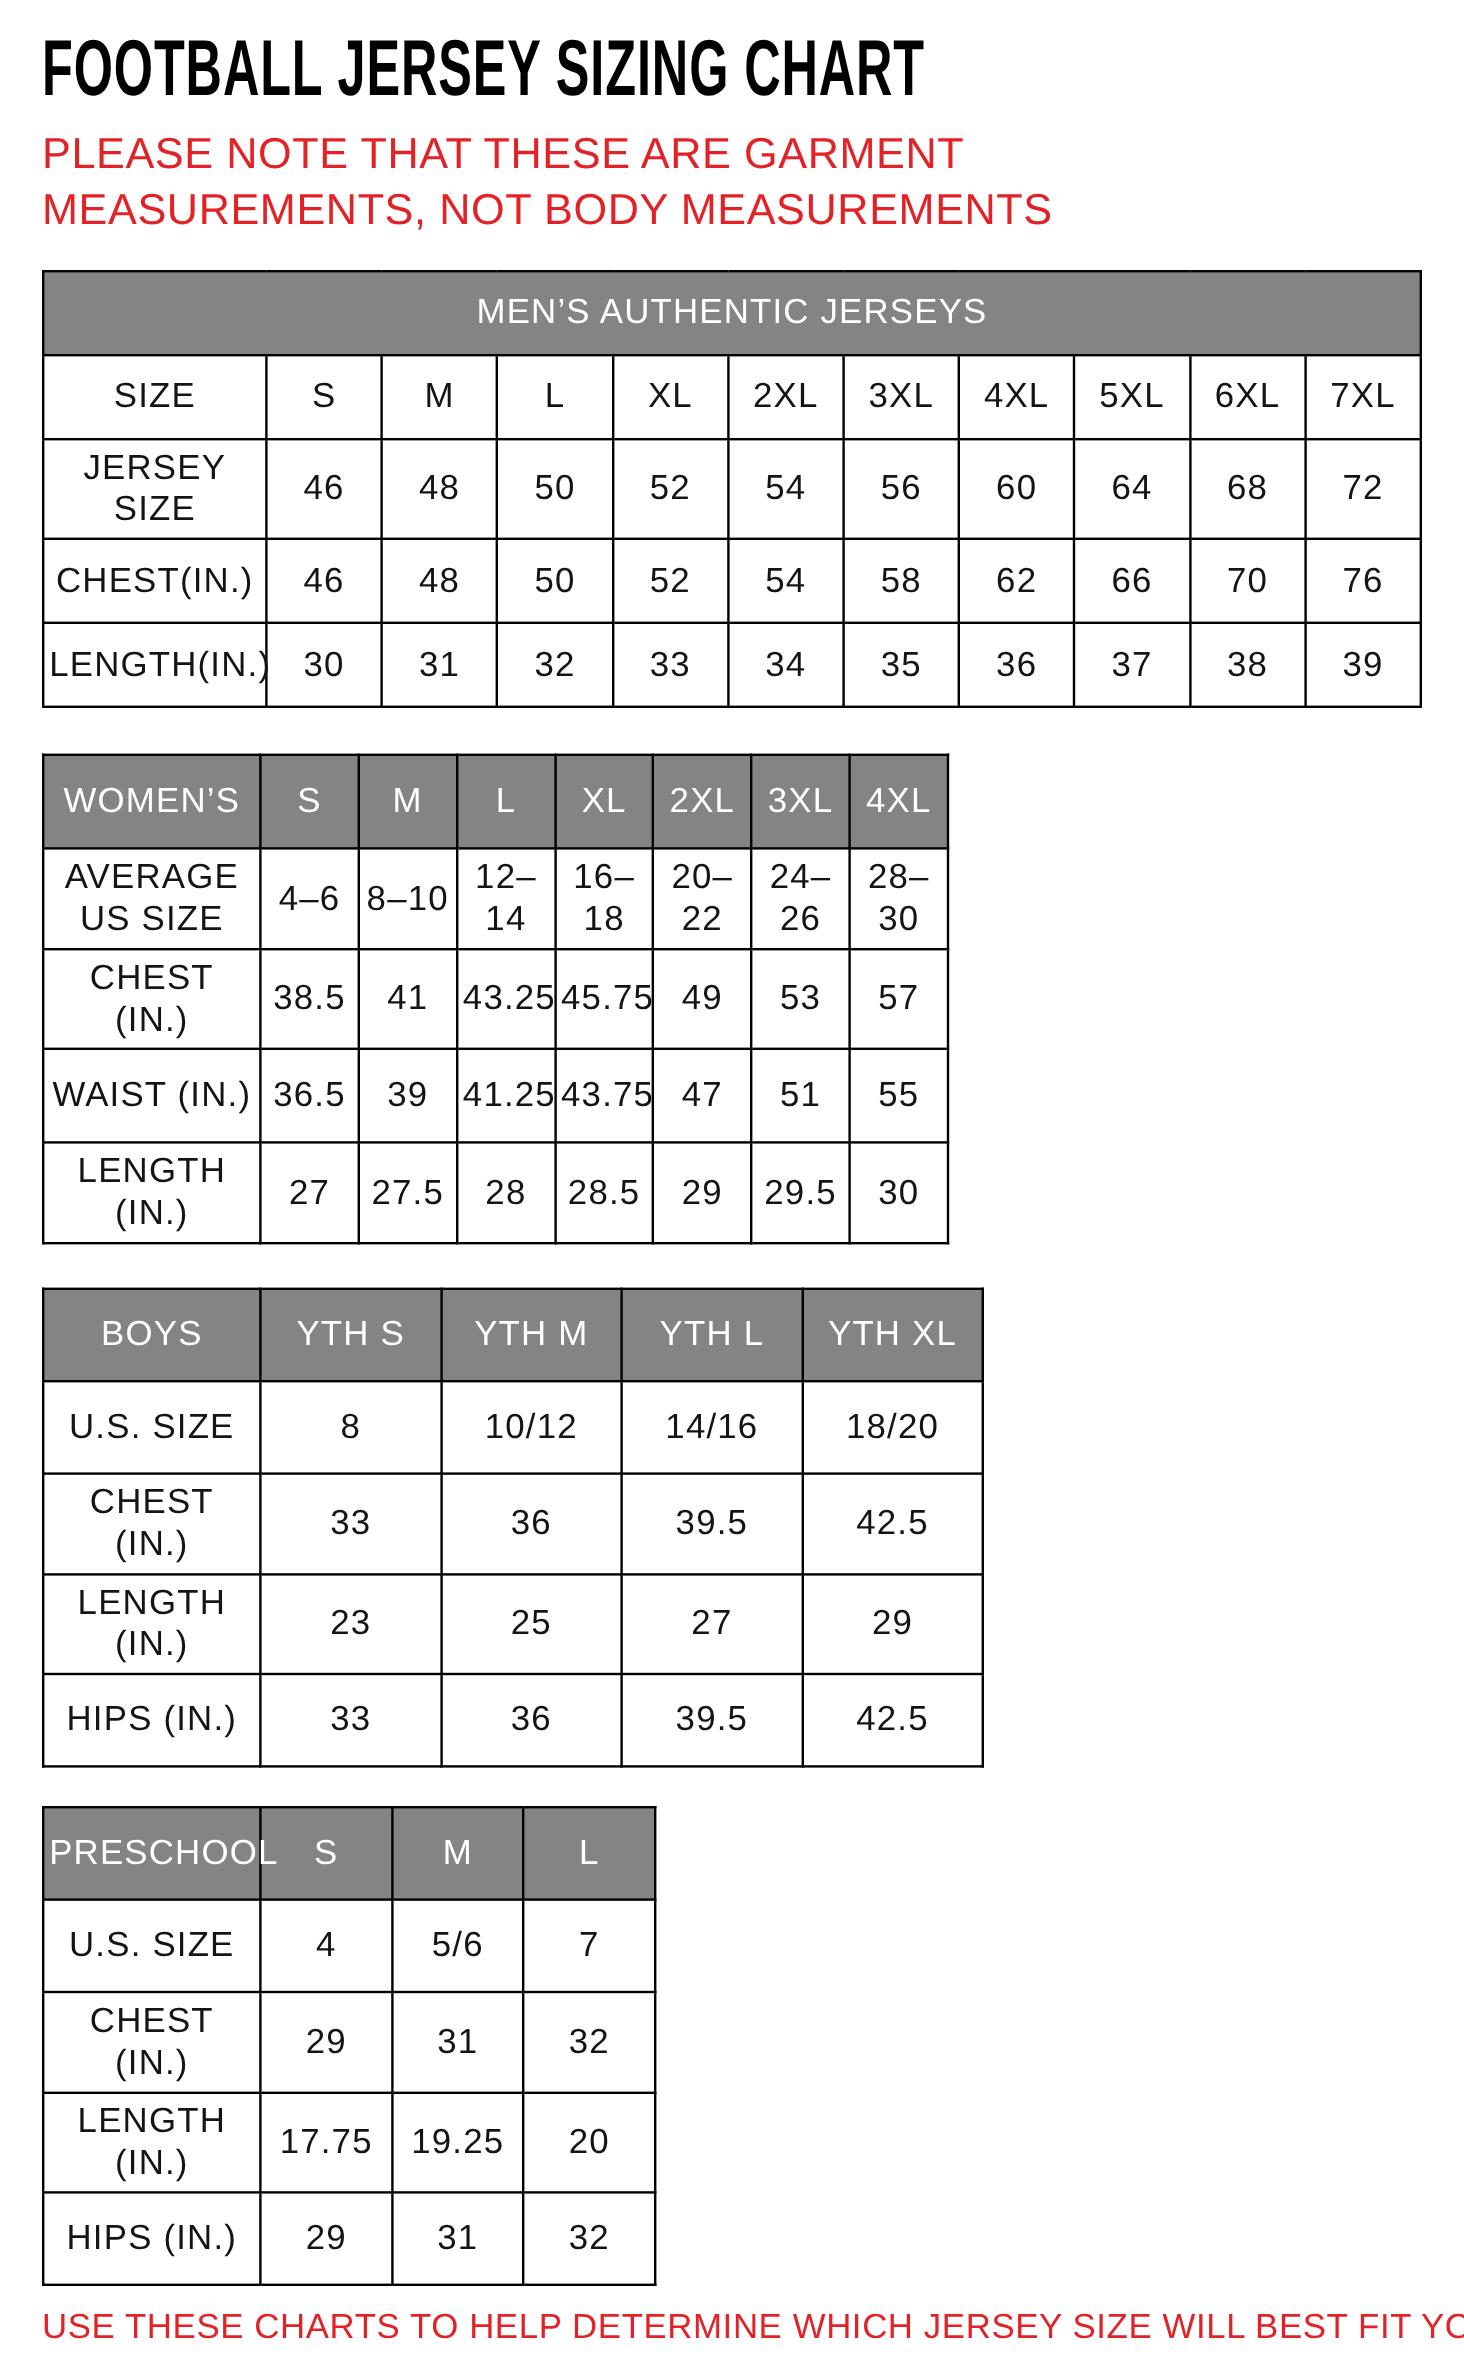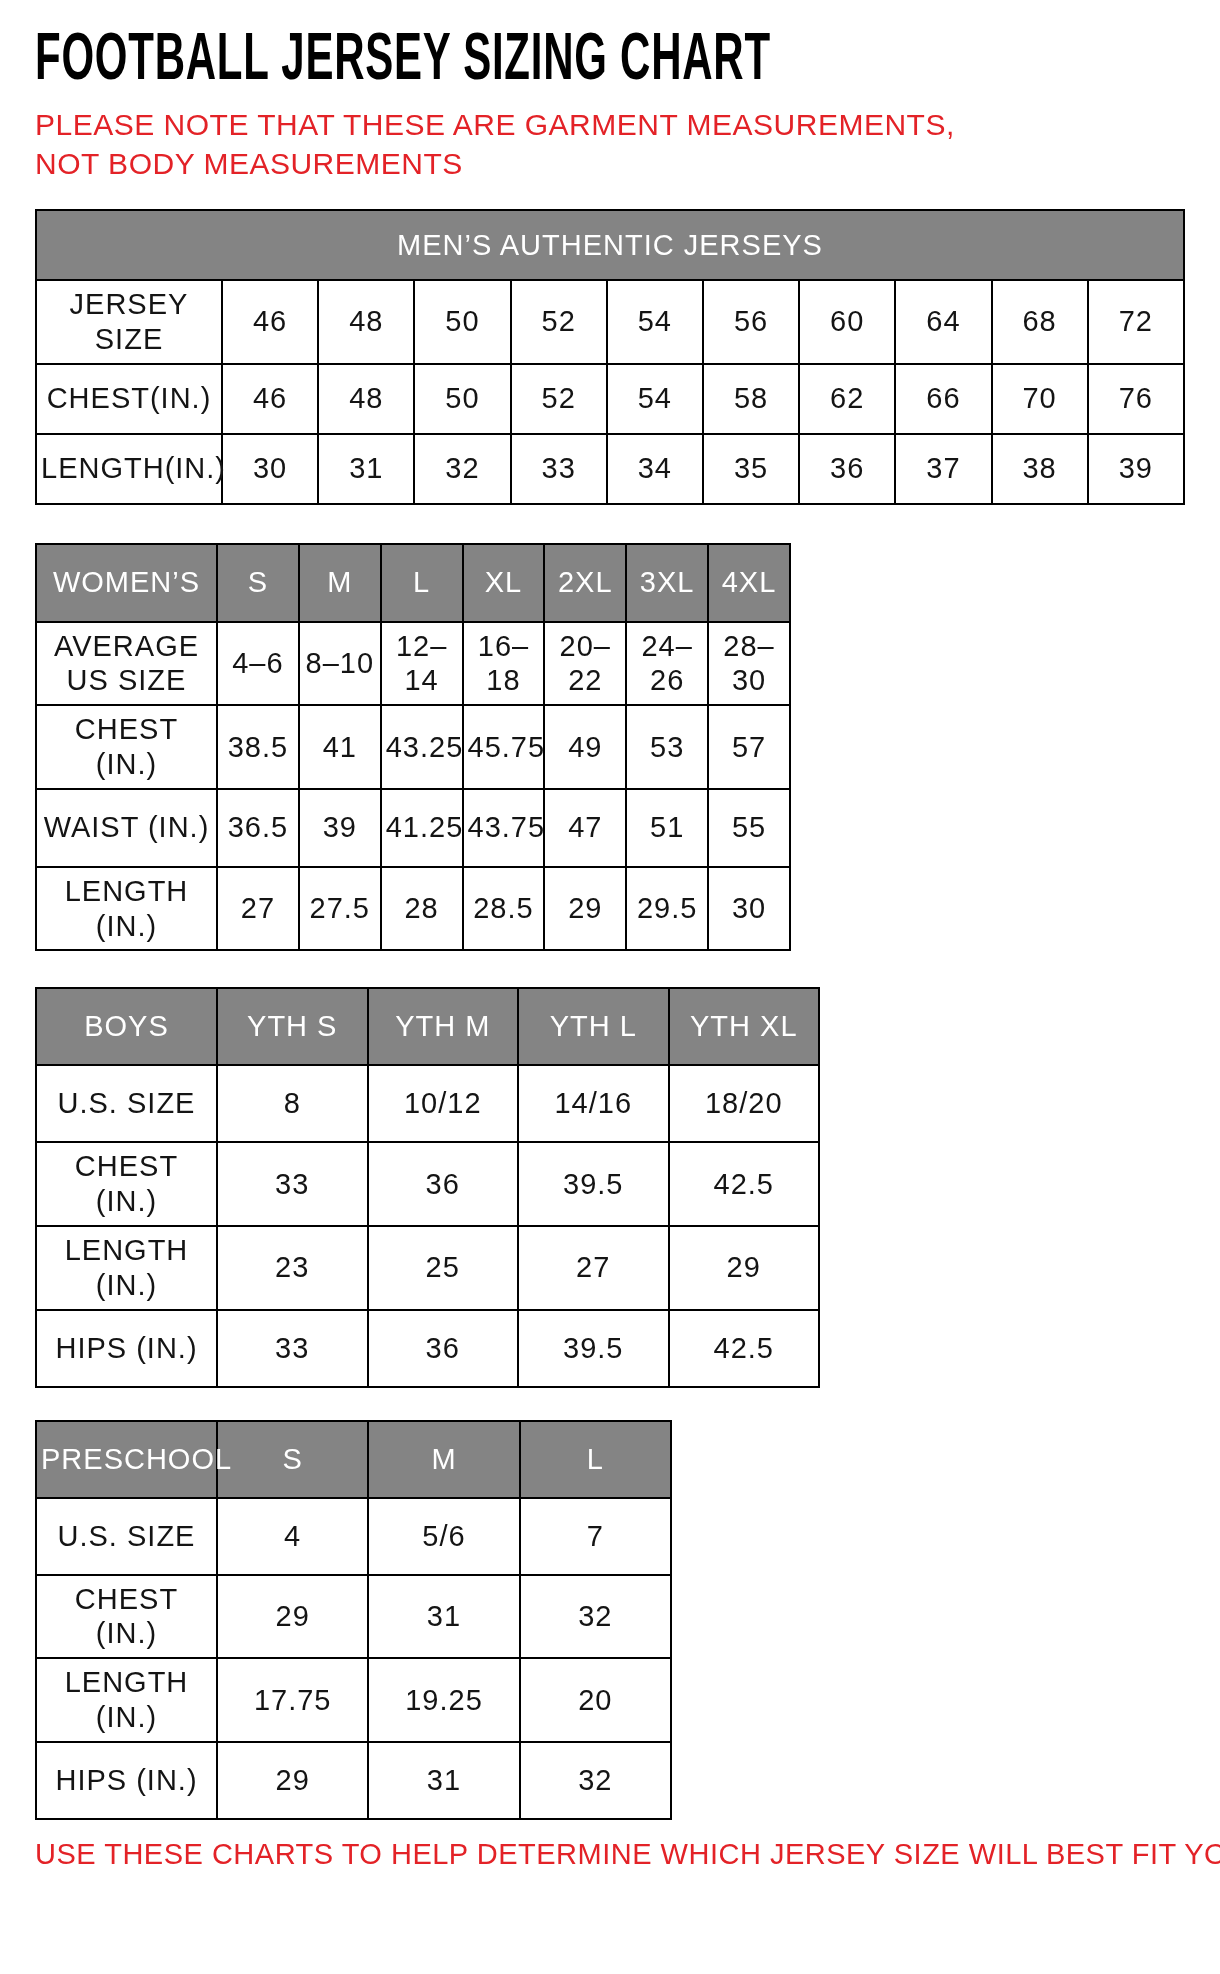--- a/index.html
+++ b/index.html
@@ -24,7 +24,7 @@
   }
   .note {
     color: var(--accent, #e32227);
-    font-size: 30px;
+    font-size: 36px;
     line-height: 1.3;
     letter-spacing: 0.5px;
     max-width: 940px;

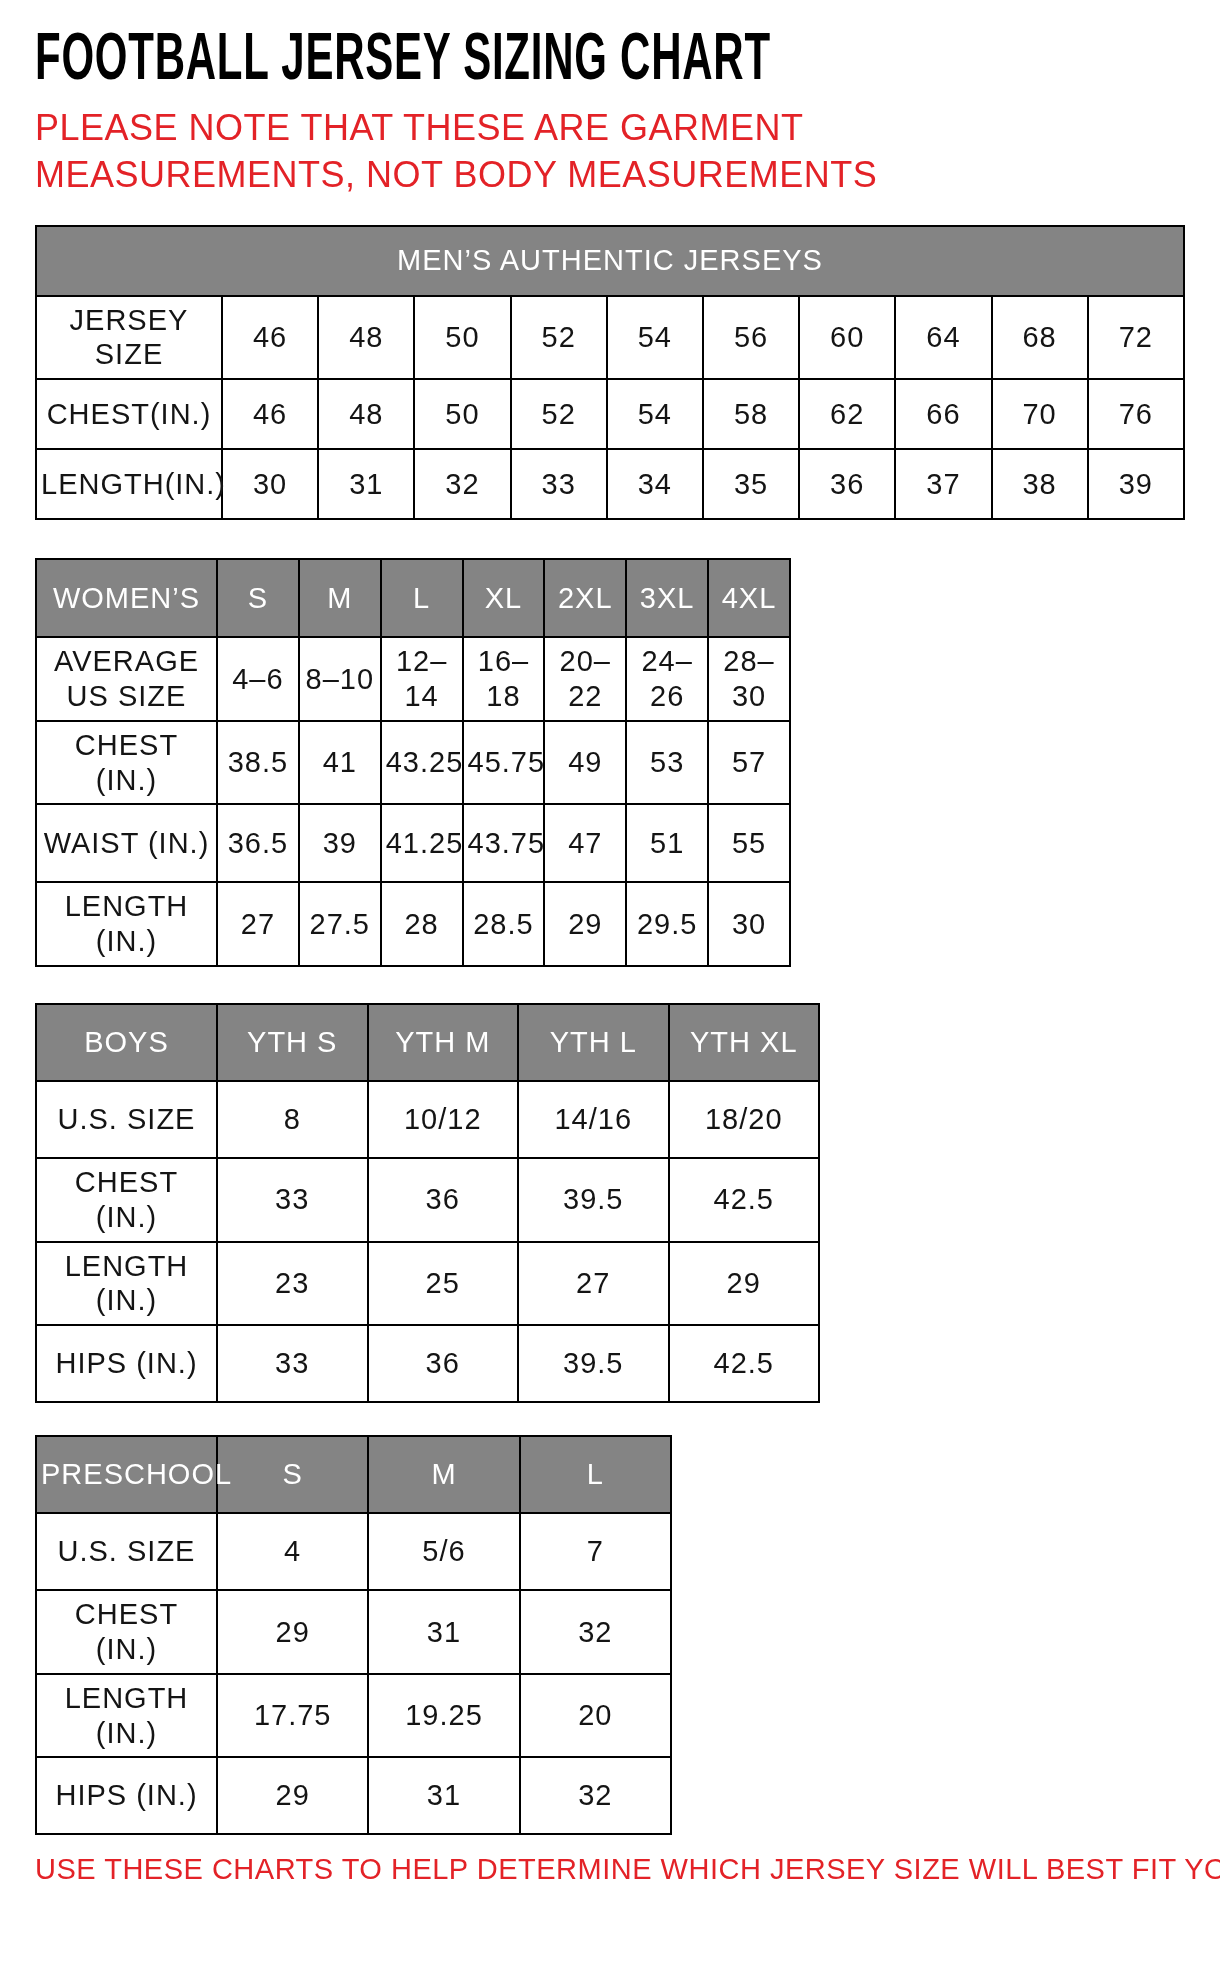--- a/index.html
+++ b/index.html
@@ -105,6 +105,19 @@
           <td class="banner" colspan="11">MEN’S AUTHENTIC JERSEYS</td>
         </tr>
         <tr>
+          <td class="rowlabel">SIZE</td>
+          <td class="val">S</td>
+          <td class="val">M</td>
+          <td class="val">L</td>
+          <td class="val">XL</td>
+          <td class="val">2XL</td>
+          <td class="val">3XL</td>
+          <td class="val">4XL</td>
+          <td class="val">5XL</td>
+          <td class="val">6XL</td>
+          <td class="val">7XL</td>
+        </tr>
+        <tr>
           <td class="rowlabel">JERSEY SIZE</td>
           <td class="val">46</td>
           <td class="val">48</td>

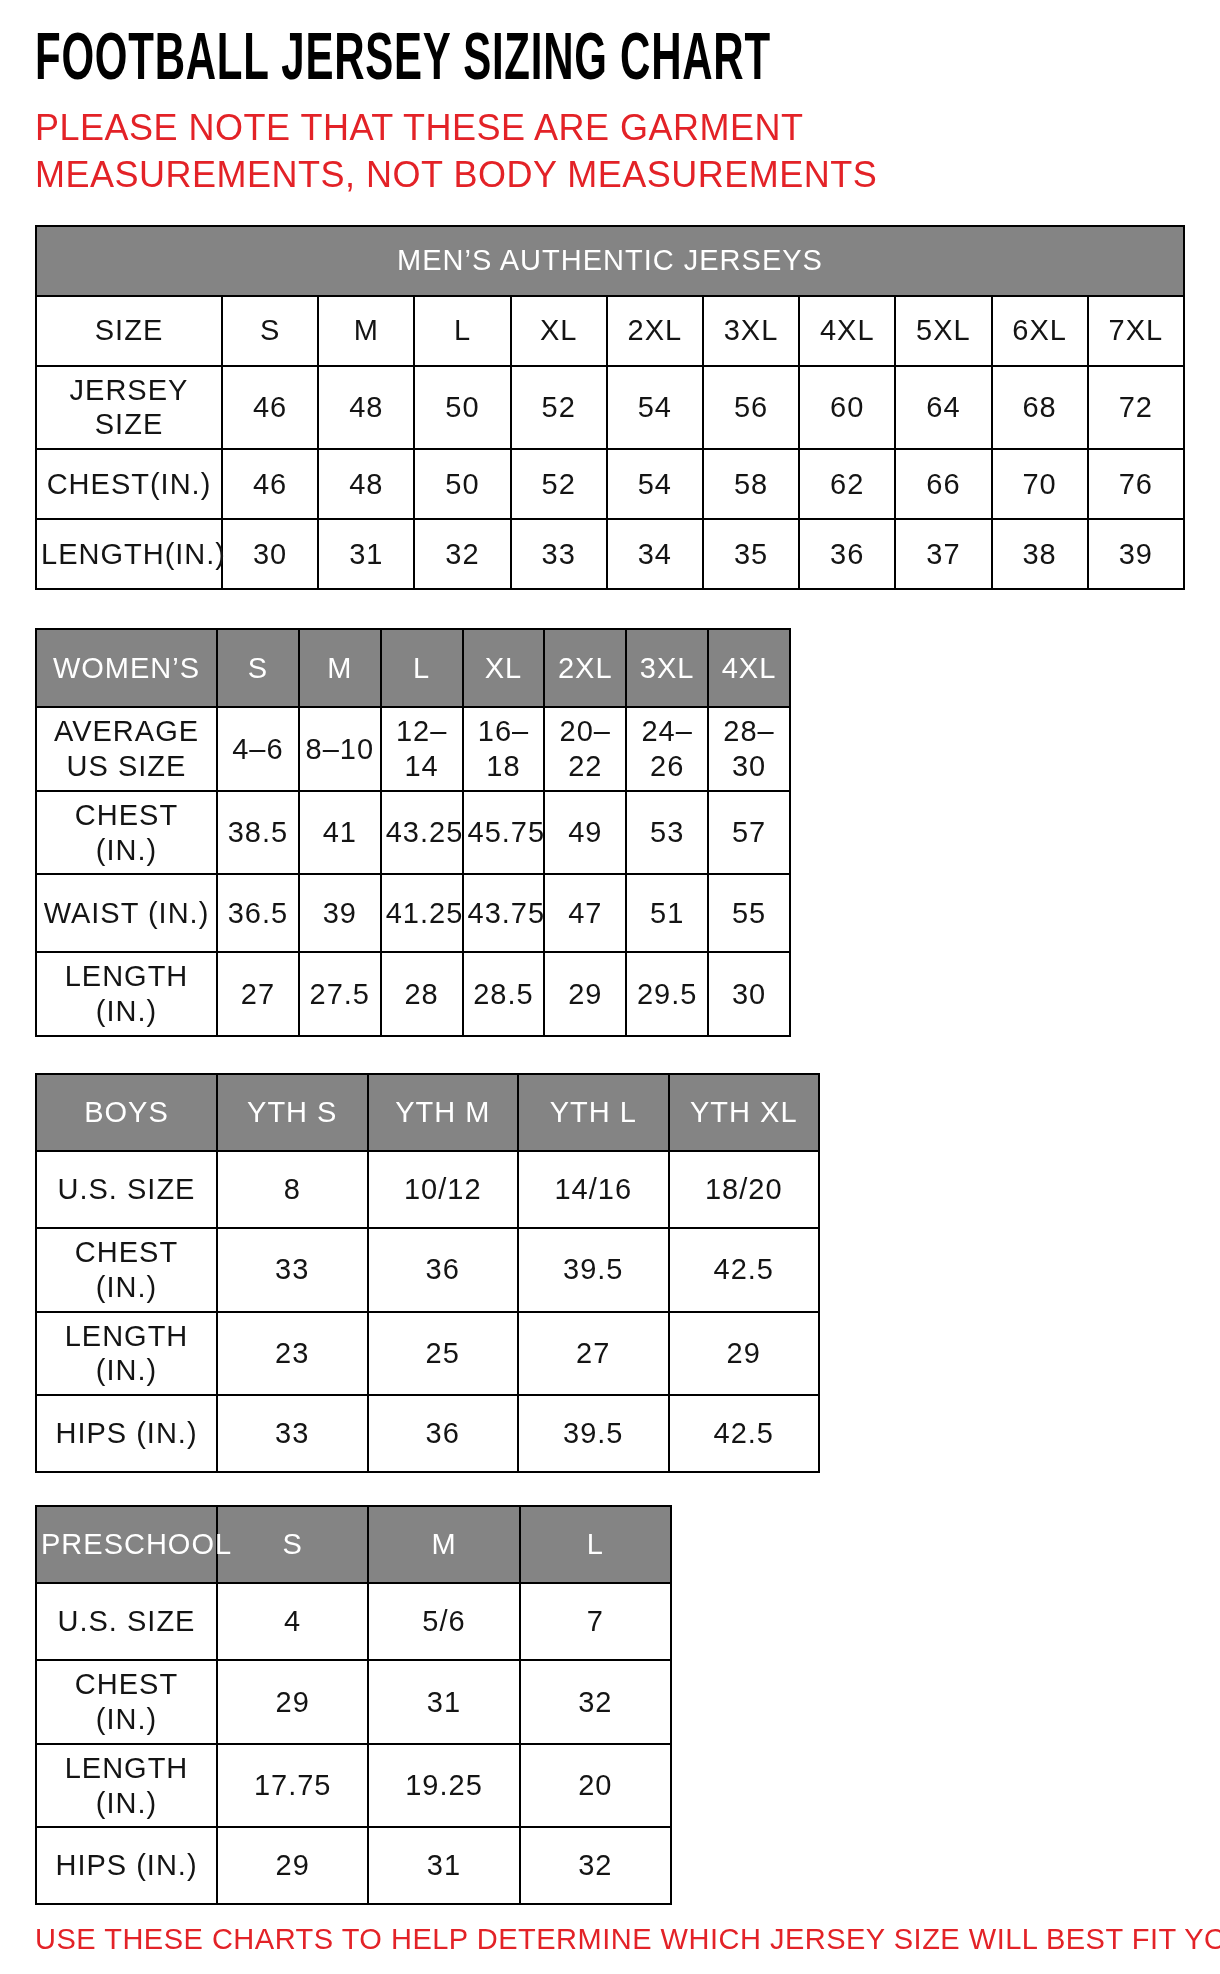--- a/index.html
+++ b/index.html
@@ -68,7 +68,7 @@
   .boys col.c0 { width: 181px; }
   .boys td { height: 77px; }
 
-  .preschool { width: 637px; margin-bottom: 18px; }
+  .preschool { width: 512px; margin-bottom: 18px; }
   .preschool col.c0 { width: 181px; }
   .preschool td { height: 77px; }
 

